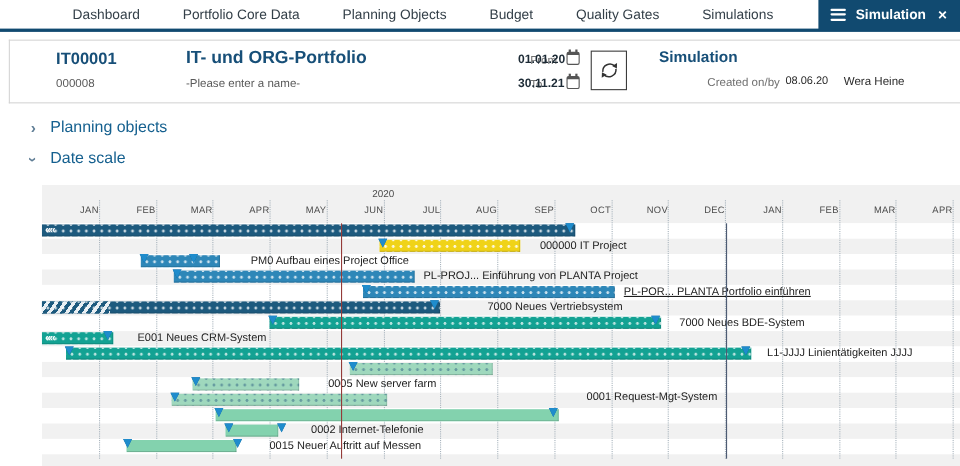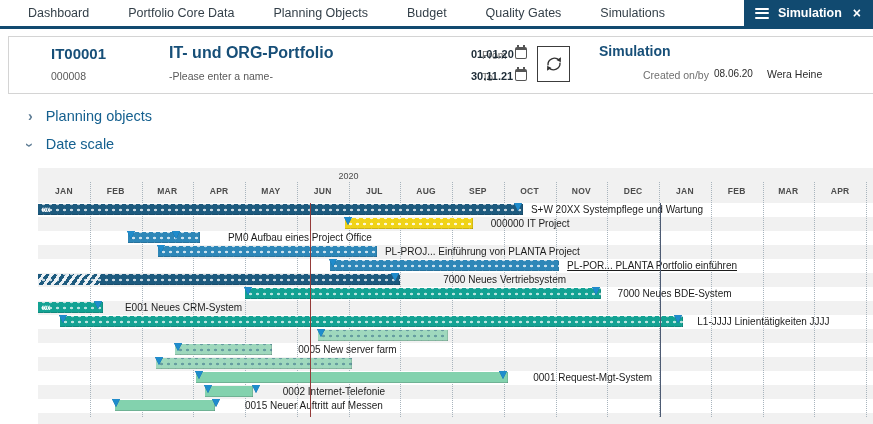--- a/index.html
+++ b/index.html
@@ -8,7 +8,7 @@
 
   
   .topnav { position:absolute; left:0; top:0; width:873px; height:29px; background:#fff;
-            border-bottom:3px solid #114a70; display:flex; align-items:center; }
+            border-bottom:3px solid #114a70; display:flex; align-items:center;padding-left:38px; }
   .nav-items { display:flex; align-items:center; gap:39px; padding-left:28px; height:29px; }
   .nav-item { font-size:12.5px; color:#333f48; white-space:nowrap; cursor:pointer; }
   .active-tab { margin-left:auto; height:29px; background:#114a70; color:#fff;

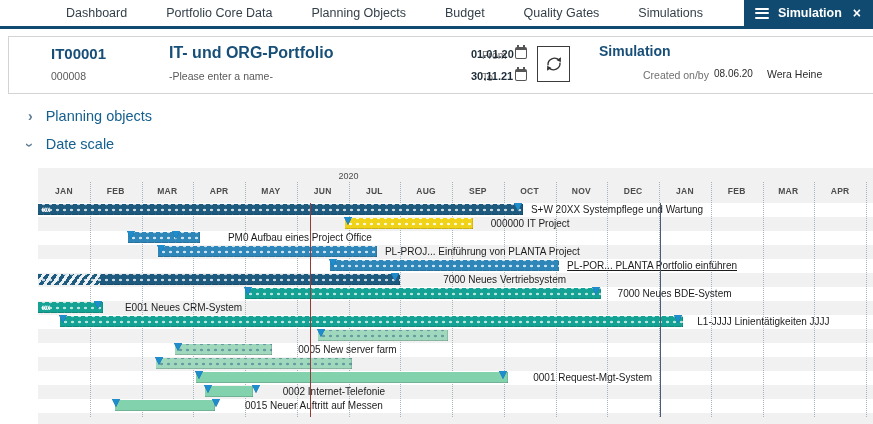--- a/index.html
+++ b/index.html
@@ -52,7 +52,7 @@
   .gantt { position:absolute; left:38px; top:168px; width:835px; height:256px; background:#fff; overflow:hidden; }
   .g-head { position:absolute; left:0; top:0; width:835px; height:35px; background:#f1f1f1; }
   .g-year { position:absolute; top:3px; width:60px; text-align:center; font-size:9px; color:#4c4c4c; }
-  .g-month { position:absolute; top:18px; height:12px; text-align:center; font-size:8.5px; font-weight:bold;
+  .g-month { position:absolute; top:18px; height:12px; text-align:right; font-size:8.5px; font-weight:normal;
              color:#4c4c4c; letter-spacing:.3px; }
   .g-stripe { position:absolute; left:0; width:835px; height:14px; background:#fff; }
   .g-stripe.alt { background:#f1f1f1; }

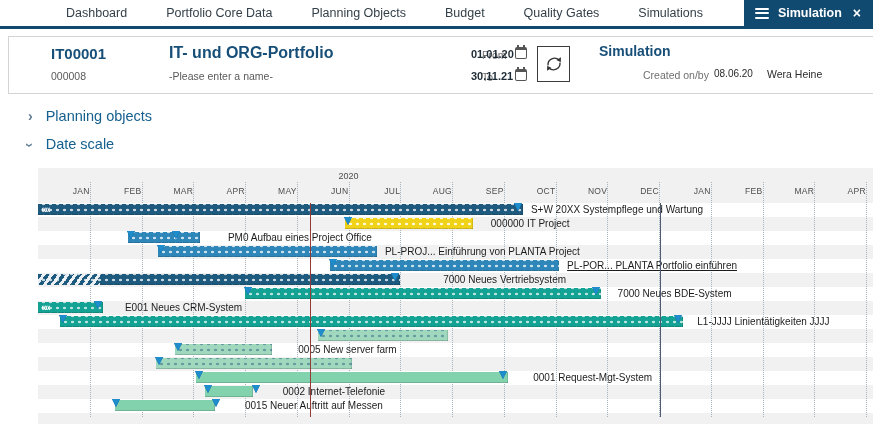--- a/index.html
+++ b/index.html
@@ -187,7 +187,6 @@
       <div class="g-chev">««</div>
     </div>
     <div class="g-ms" style="left: 475.897px; top: 35px;"></div>
-    <div class="g-label" style="left: 492.897px; top: 36px;">S+W 20XX Systempflege und Wartung</div>
     <div class="g-bar dots" style="left: 306.877px; top: 50px; width: 128.34px; background: rgb(240, 211, 24); --dot: rgba(255,255,255,.85); z-index: 2;"></div>
     <div class="g-ms" style="left: 305.877px; top: 49px;"></div>
     <div class="g-label" style="left: 452.812px; top: 50px;">000000 IT Project</div>

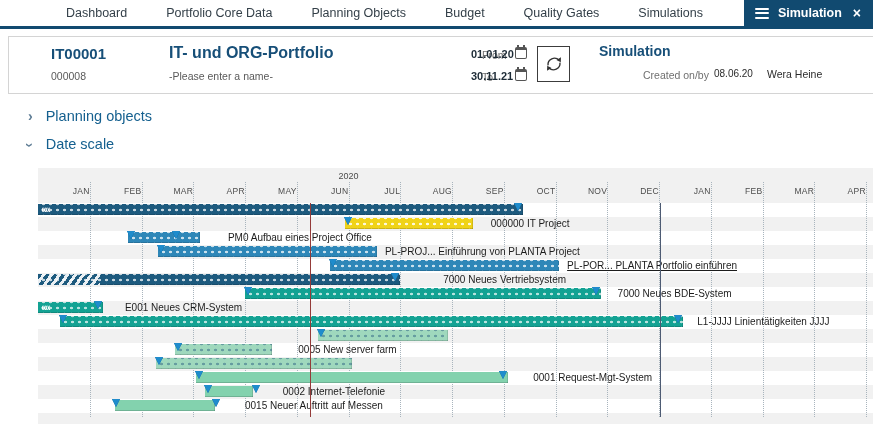--- a/index.html
+++ b/index.html
@@ -228,7 +228,7 @@
     <div class="g-bar" style="left: 157.837px; top: 204px; width: 312.053px; background: rgb(131, 210, 174); --dot: rgba(255,255,255,.7); z-index: 2;"></div>
     <div class="g-ms" style="left: 156.837px; top: 203px;"></div>
     <div class="g-ms" style="left: 460.89px; top: 203px;"></div>
-    <div class="g-label" style="left: 495.248px; top: 204px; text-align: right;">0001 Request-Mgt-System</div>
+    <div class="g-label" style="left: 495.248px; top: 188px; text-align: right;">0001 Request-Mgt-System</div>
     <div class="g-bar" style="left: 167.153px; top: 218px; width: 47.61px; background: rgb(131, 210, 174); --dot: rgba(255,255,255,.7); z-index: 2;"></div>
     <div class="g-ms" style="left: 166.153px; top: 217px;"></div>
     <div class="g-ms" style="left: 213.903px; top: 217px;"></div>

